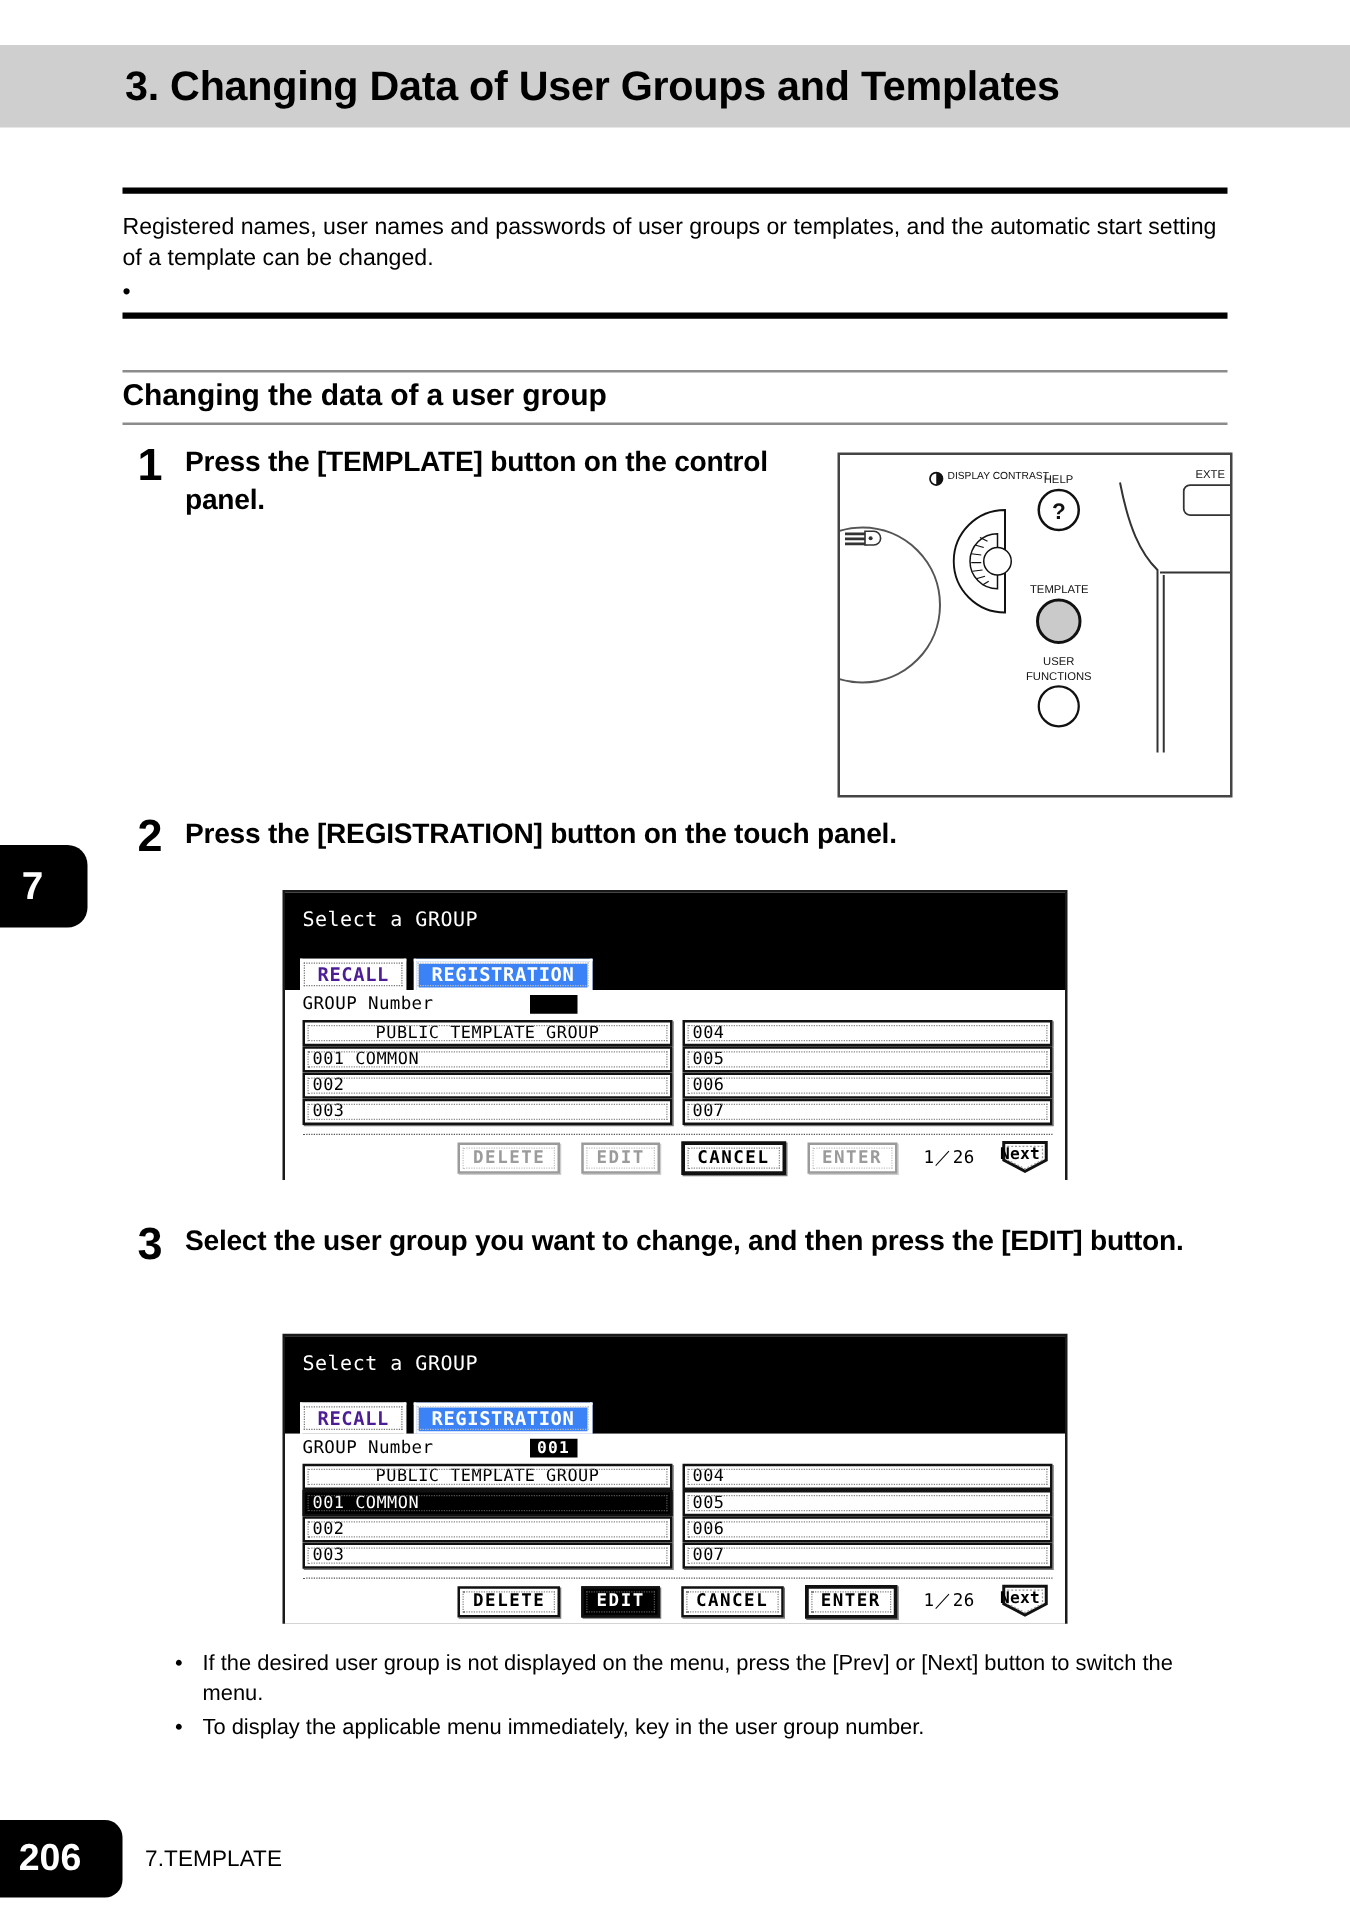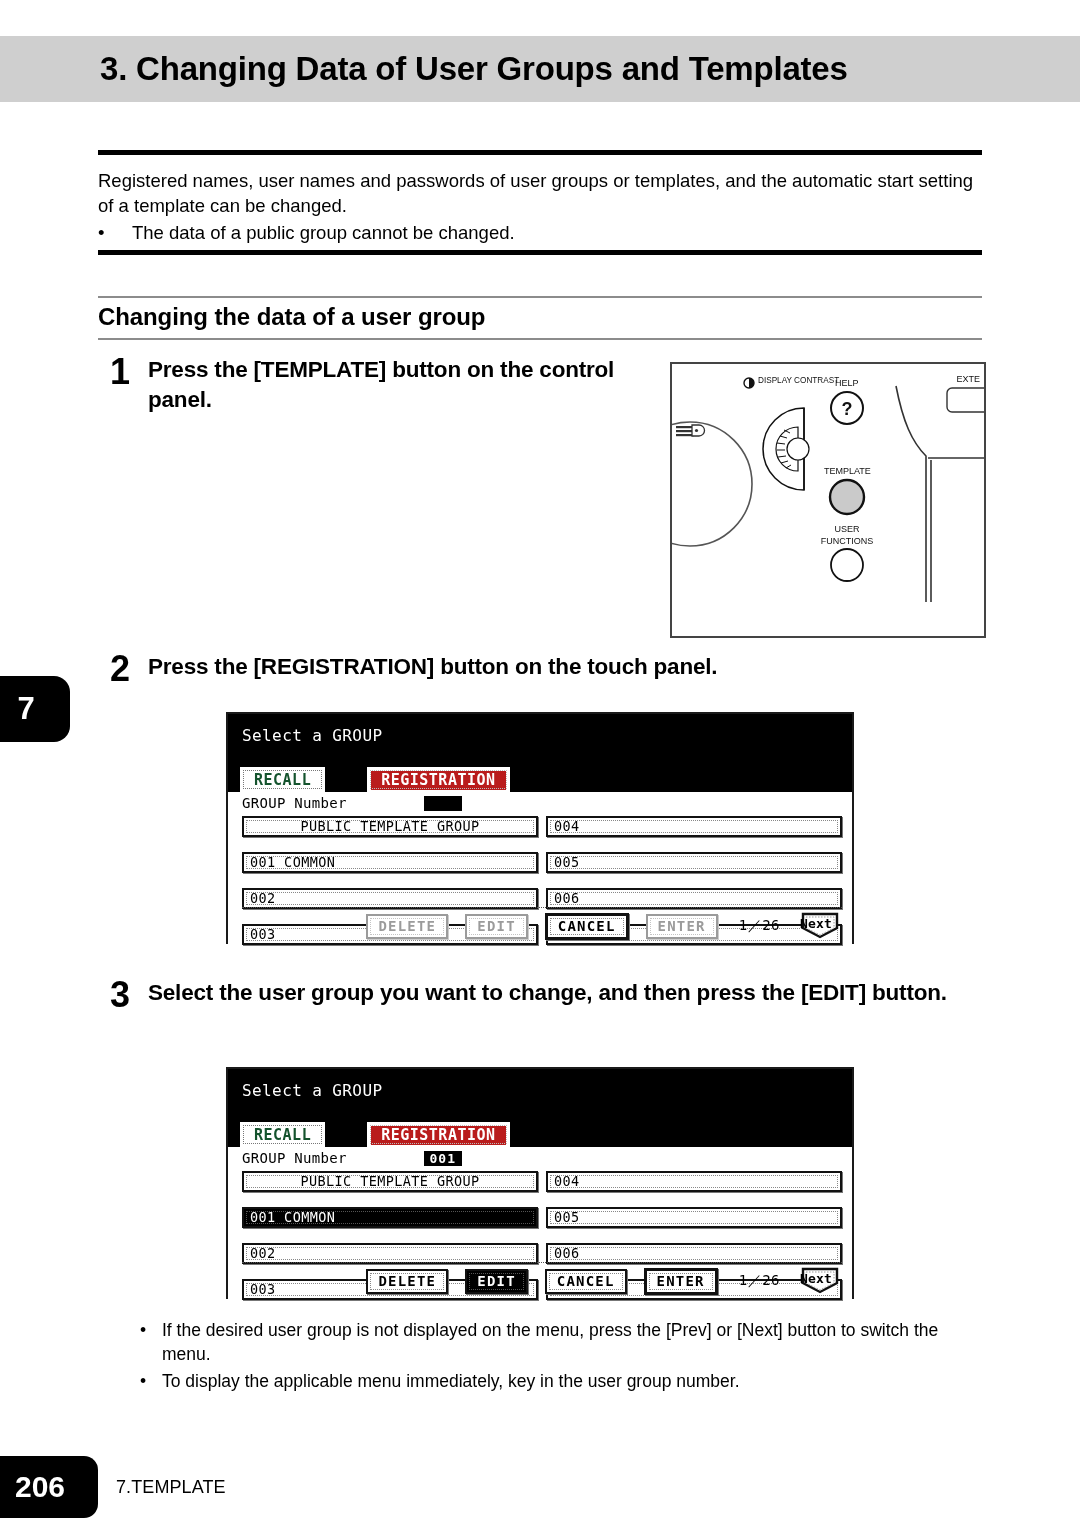--- a/index.html
+++ b/index.html
@@ -349,7 +349,6 @@
   <p>Registered names, user names and passwords of user groups or templates, and the automatic start setting of a template can be changed.</p>
   <div class="bullet-row">
     <div class="bullet-dot">•</div>
-    <div class="bullet-txt">The data of a public group cannot be changed.</div>
   </div>
 </div>
 <div class="rule-thick" style="top:250px"></div>

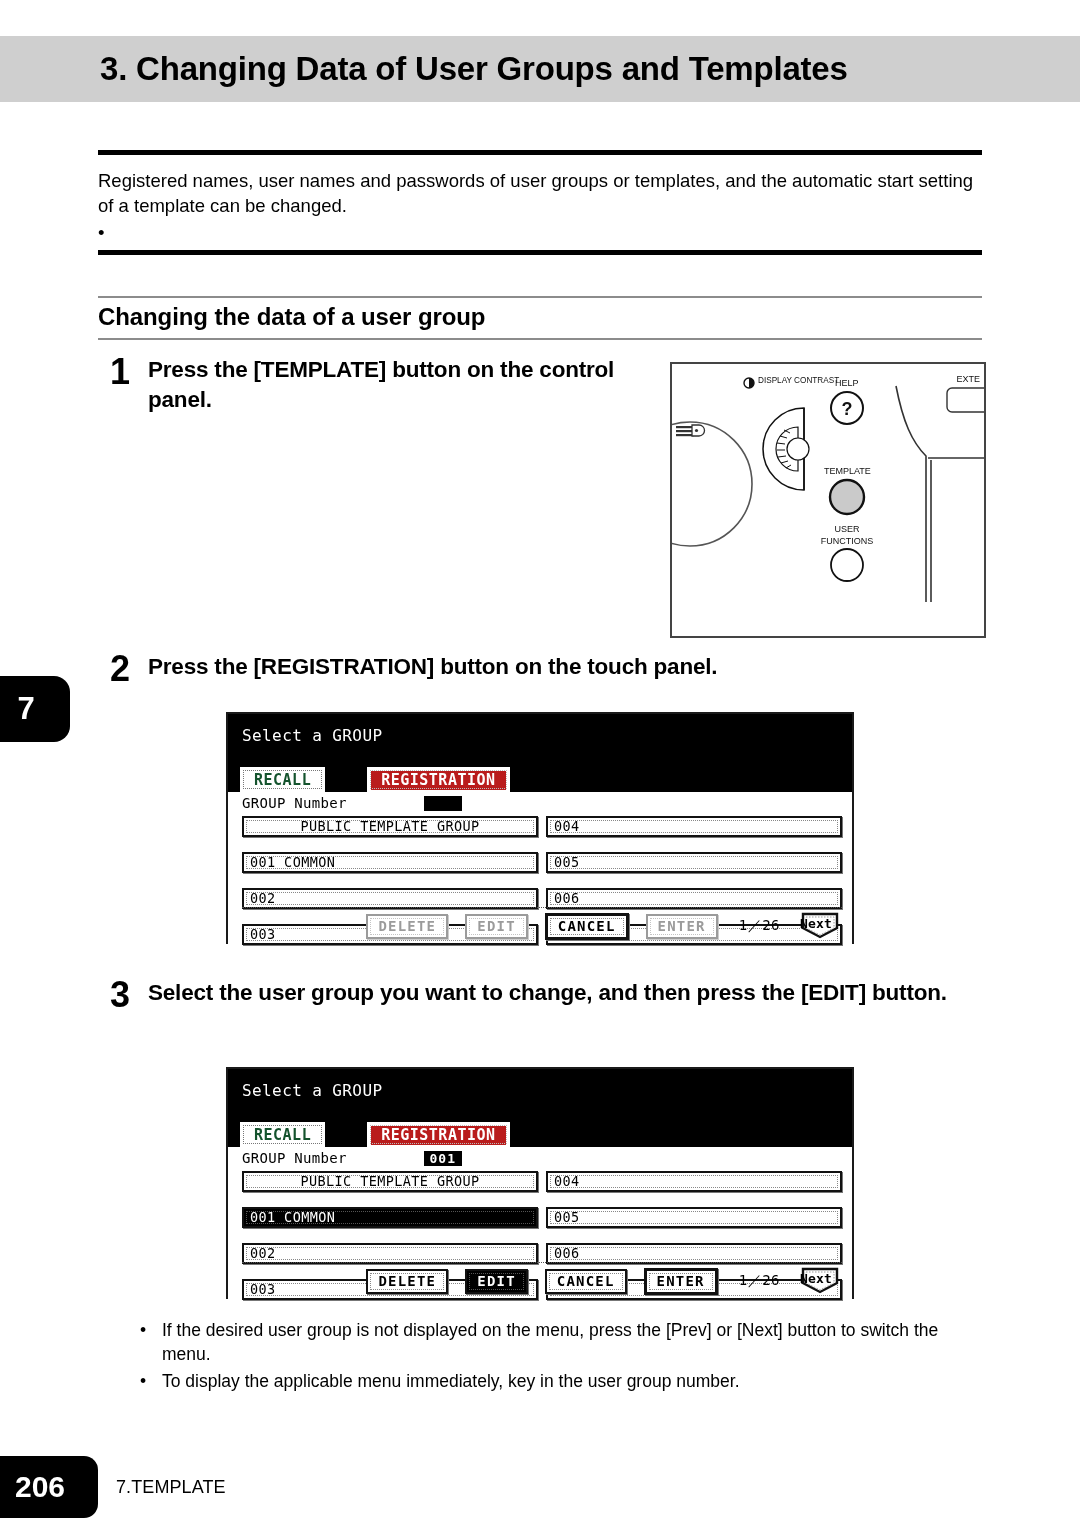--- a/index.html
+++ b/index.html
@@ -159,7 +159,7 @@
     border: 2px solid #fff;
     border-bottom: none;
     background: #fff;
-    color: #14532d;
+    color: #4c1d95;
     outline: 1px dotted #777;
     outline-offset: -4px;
     line-height: 16px;

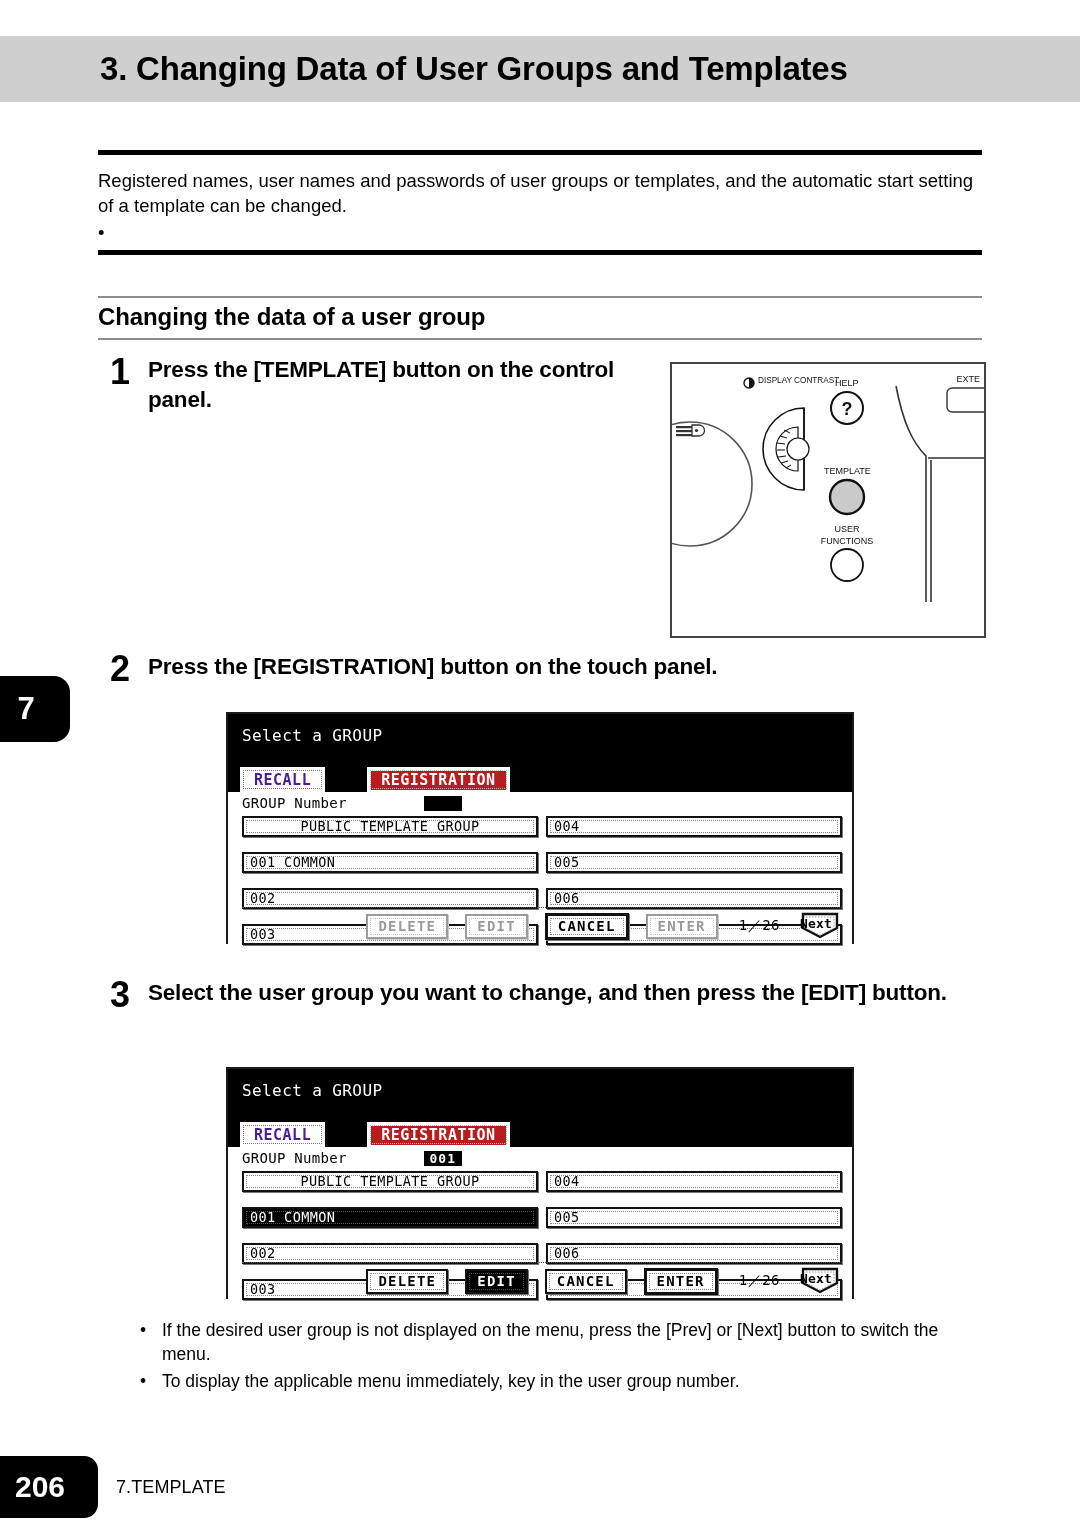--- a/index.html
+++ b/index.html
@@ -165,12 +165,11 @@
     line-height: 16px;
   }
   .tab.inverted {
-    background: #b91c1c;
+    background: #3b82f6;
     color: #fff;
     outline: 1px dotted #bbb;
     outline-offset: -4px;
     box-shadow: 0 0 0 2px #fff inset;
-    margin-left: 36px;
   }
   .tab.inverted span { position: relative; }
 

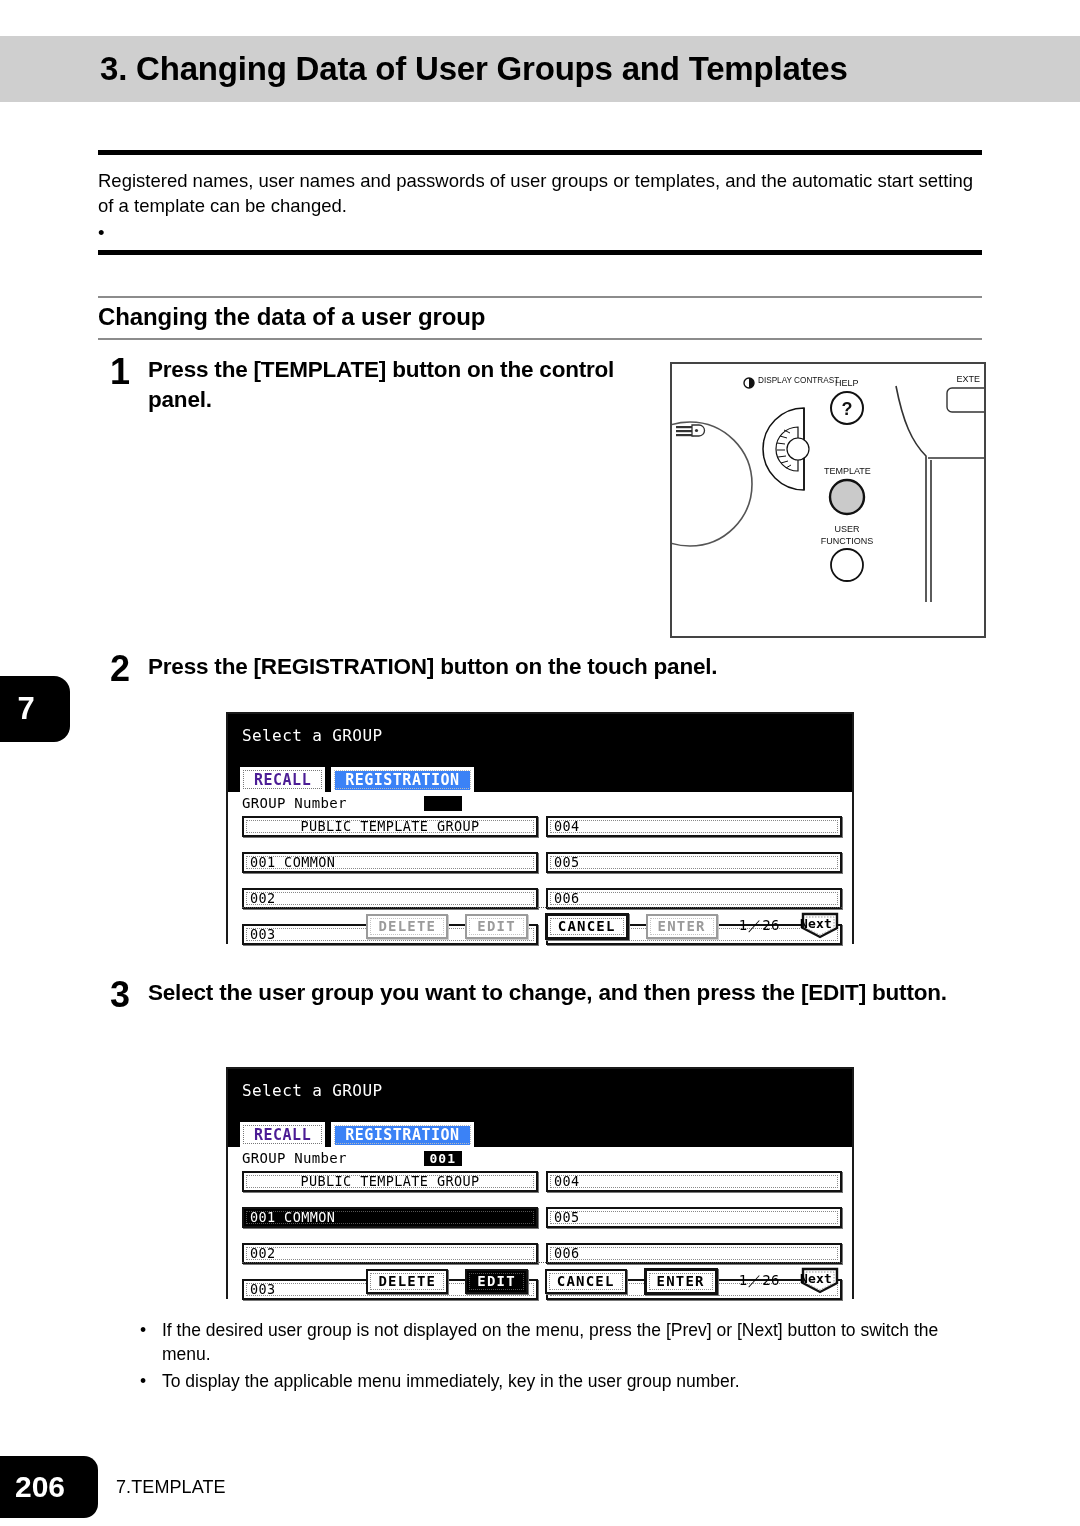--- a/index.html
+++ b/index.html
@@ -205,7 +205,7 @@
   .grid {
     display: grid;
     grid-template-columns: 1fr 1fr;
-    gap: 15px 8px;
+    gap: 0 8px;
     padding: 2px 10px 0 14px;
   }
   .glist-btn {

